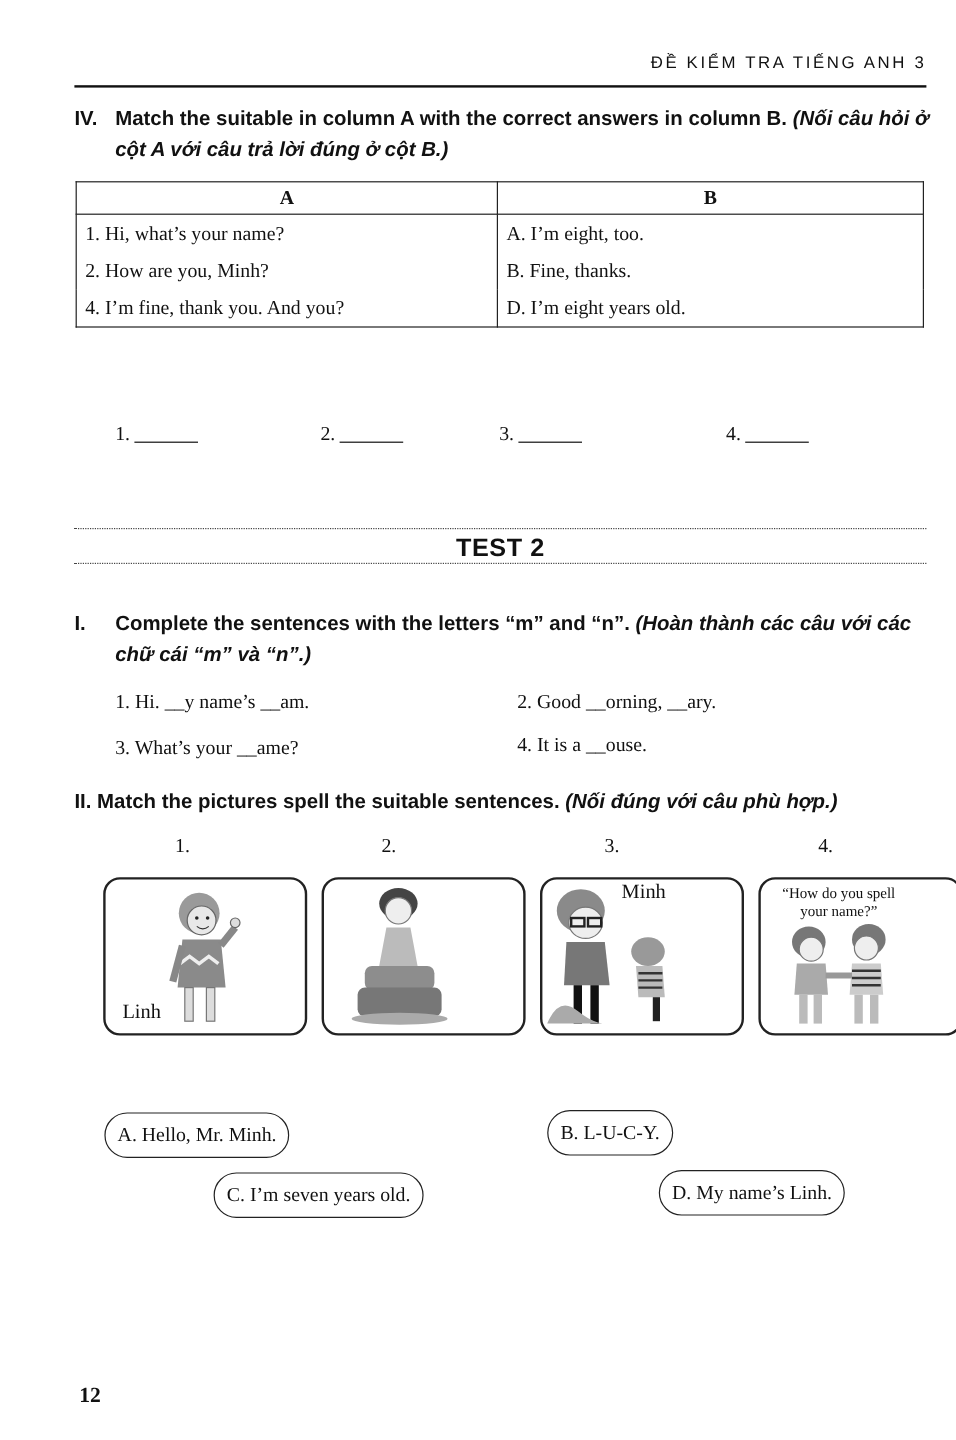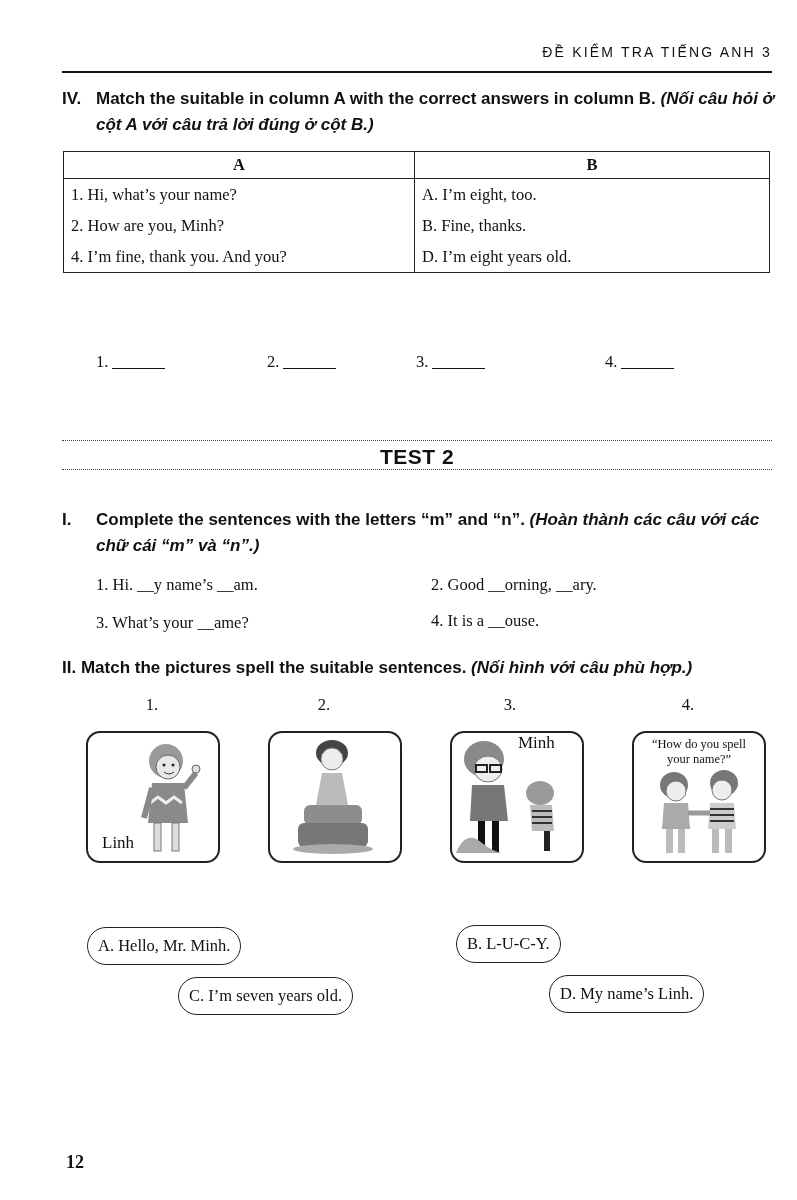--- a/index.html
+++ b/index.html
@@ -110,7 +110,7 @@
 <div class="abs instr sans" style="left:62px; top:655px; width:730px; height:28px;">
   <span>II.</span>
   <span>Match the pictures spell the suitable sentences.</span>
-  <span class="vi">(Nối hình với câu phù hợp.)</span>
+  <span class="vi">(Nối đúng với câu phù hợp.)</span>
 </div>
 
 <div class="abs pic-num serif" style="left:132px; top:695px;">1.</div>

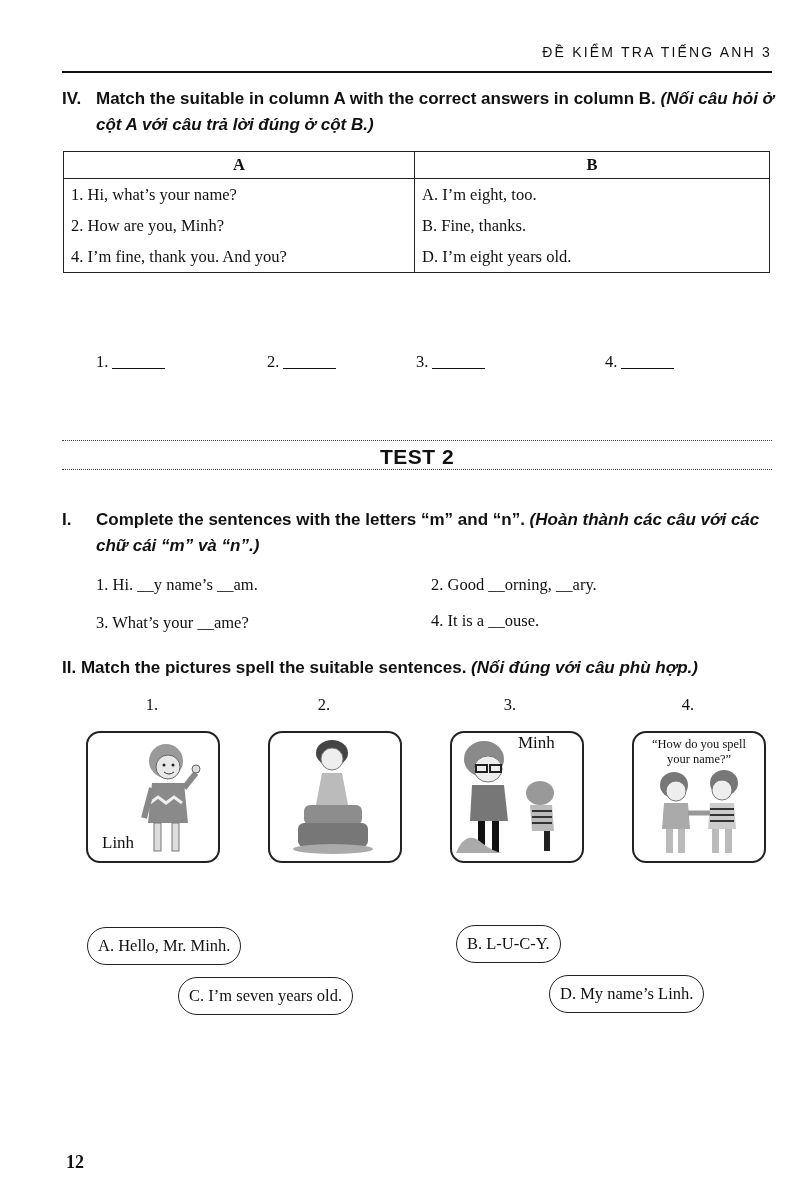--- a/index.html
+++ b/index.html
@@ -32,7 +32,7 @@
   .sentence { font-size: 16.5px; }
 
   .pic-num { font-size: 16.5px; width: 40px; text-align: center; }
-  .pic-frame { border: 2px solid #222; border-radius: 14px; width: 130px; height: 128px; top: 731px; overflow: hidden; background: #fff; }
+  .pic-frame { border: 2px solid #222; border-radius: 14px; width: 130px; height: 128px; top: 731px; overflow: hidden; background: #fff; padding-left: 36px; }
   .pic-frame svg { position: absolute; left: 0; top: 0; }
   .pic-caption { font-size: 17px; }
 

